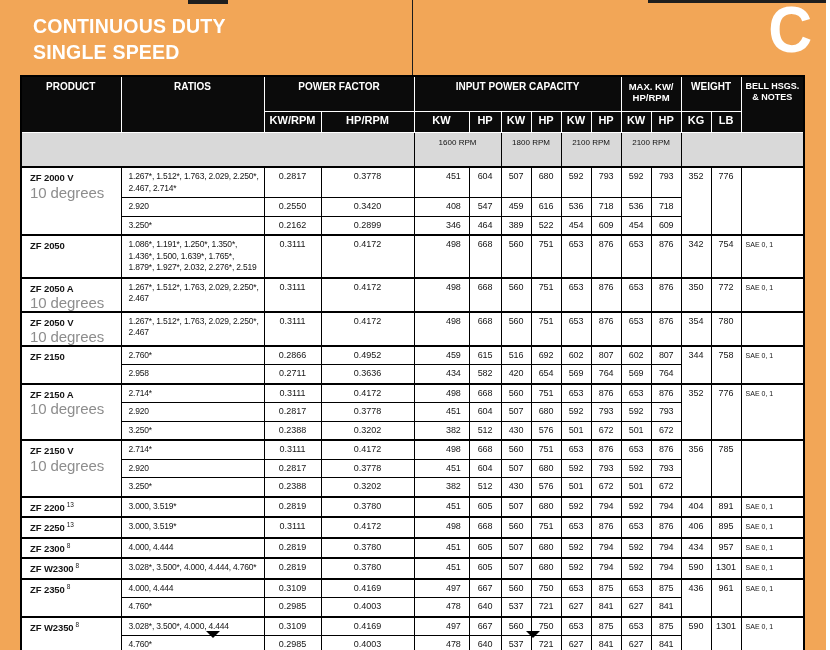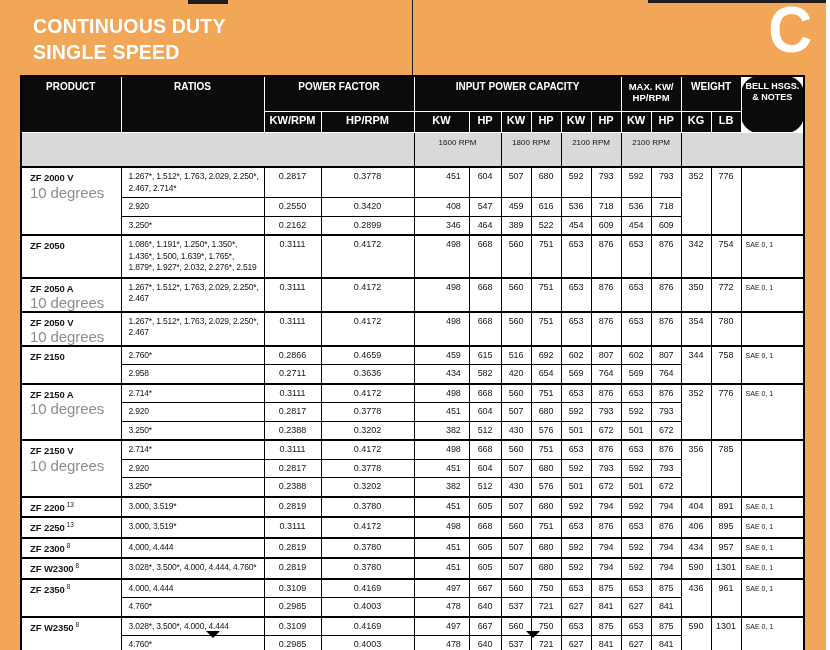--- a/index.html
+++ b/index.html
@@ -32,7 +32,7 @@
   thead tr.h1 th { height:28px; }
   thead tr.h2 th { height:15px; padding:3px 0 2px; font-size:11px; }
   thead th.th-product { text-align:left; padding-left:24px; }
-  thead th.th-notes { font-size:9px;border-radius:18px; }
+  thead th.th-notes { font-size:9px; }
   thead th.th-max { font-size:9.5px; }
 
   tr.rpm-row td { background:#D9D9D9; color:#111; font-size:8px; line-height:9px;

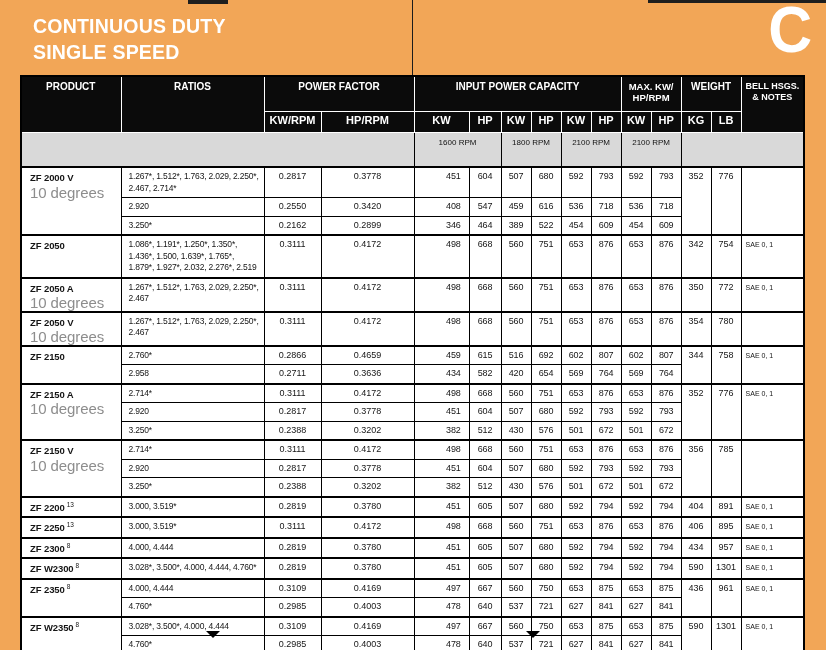--- a/index.html
+++ b/index.html
@@ -229,7 +229,7 @@
           <td class="product-cell" rowspan="2"><span class="pname">ZF 2150</span></td>
           <td class="ratios-cell">2.760*</td>
           <td class="pf-cell">0.2866</td>
-          <td class="pf-cell">0.4659</td>
+          <td class="pf-cell">0.4952</td>
           <td class="num-cell first-kw">459</td>
           <td class="num-cell">615</td>
           <td class="num-cell">516</td>

